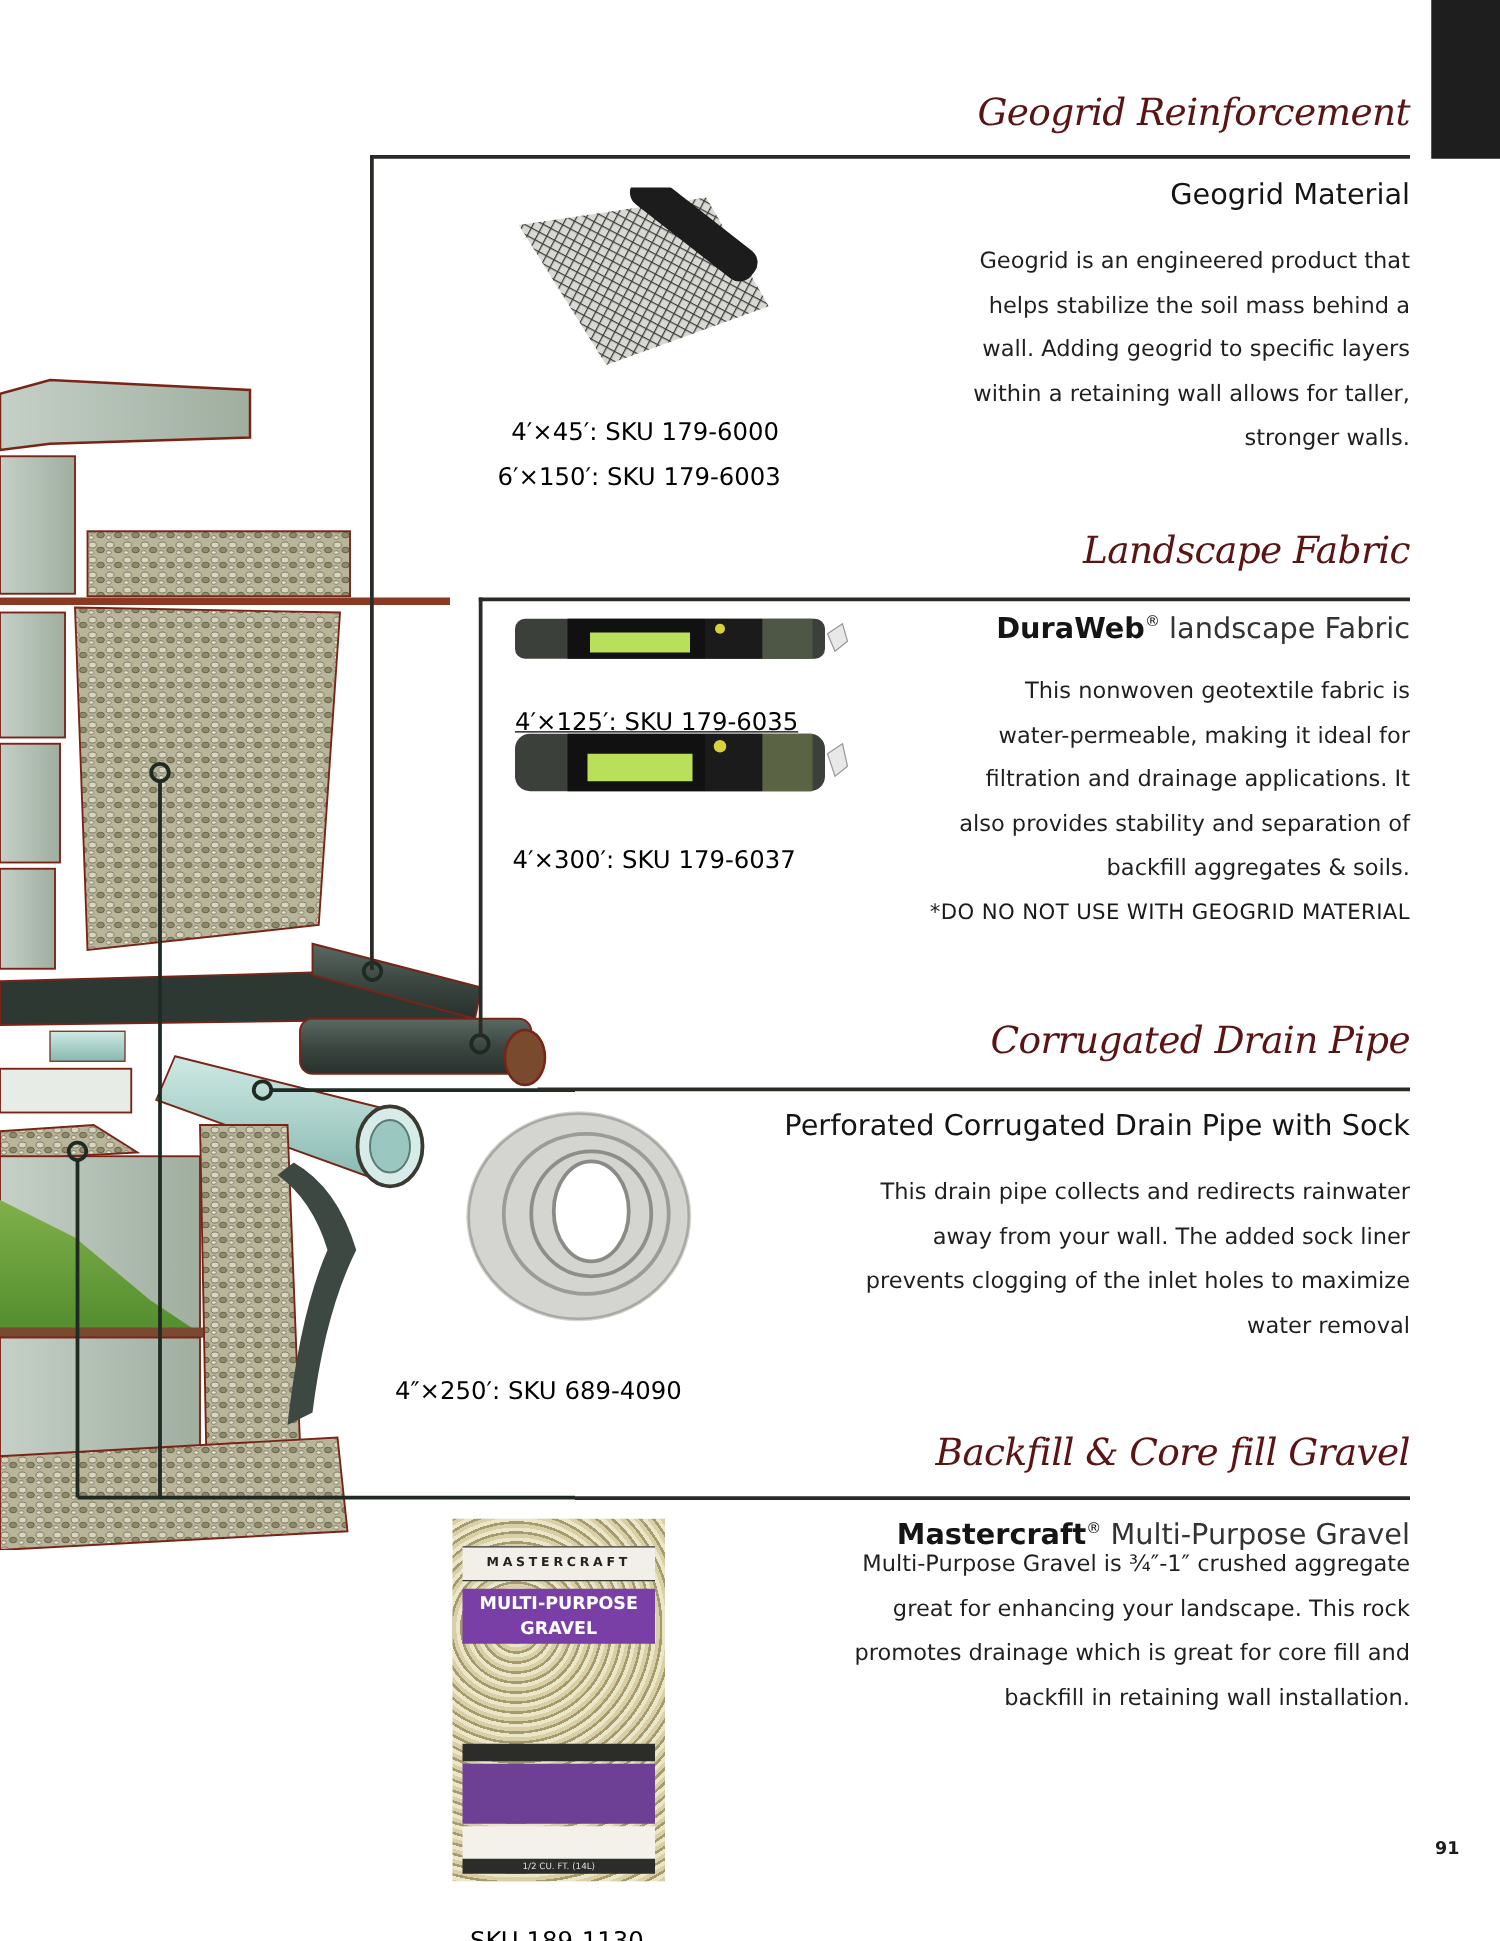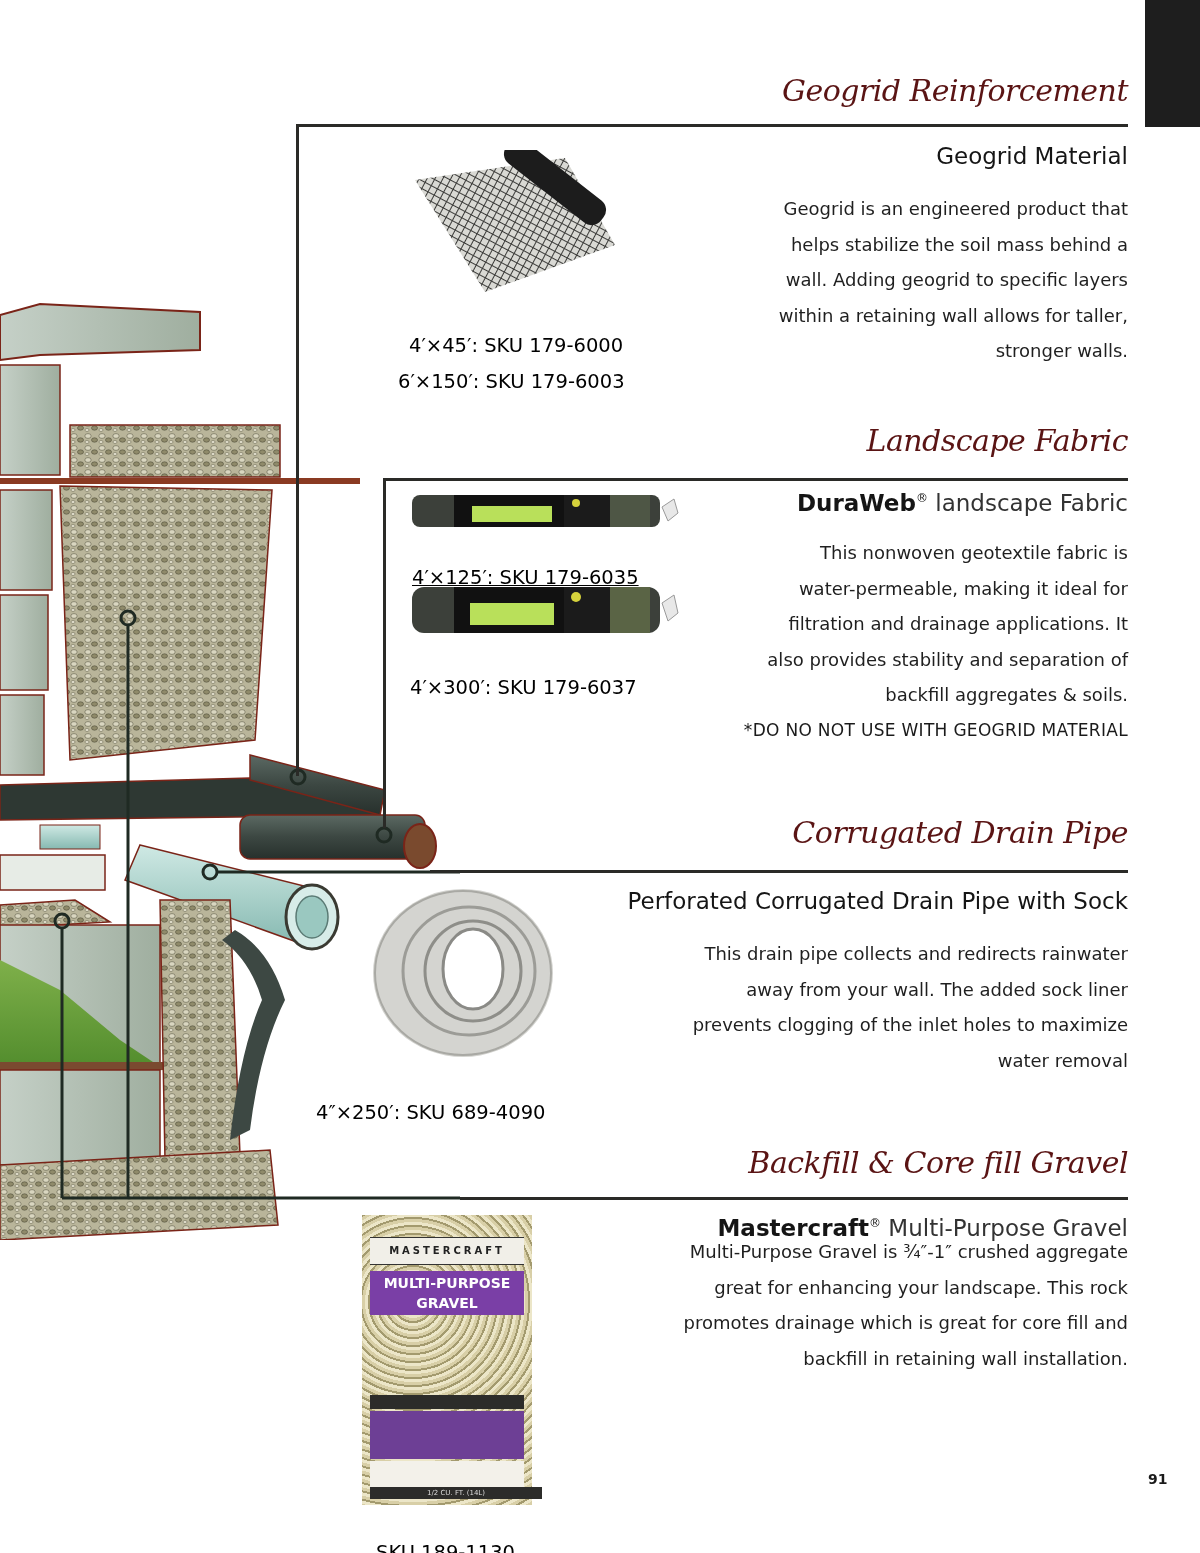--- a/index.html
+++ b/index.html
@@ -243,7 +243,7 @@
   <div style="position:absolute; left:8px; top:180px; width:154px; height:14px; background:#2c2c2a;"></div>
   <div style="position:absolute; left:8px; top:196px; width:154px; height:48px; background:#6d3f95;"></div>
   <div style="position:absolute; left:8px; top:246px; width:154px; height:28px; background:#f3f1ea;"></div>
-  <div style="position:absolute; left:8px; top:272px; width:172px; height:12px; background:#2c2c2a; color:#ddd; text-align:center; font-size:7px; line-height:12px;">1/2 CU. FT. (14L)</div>
+  <div style="position:absolute; left:8px; top:272px; width:154px; height:12px; background:#2c2c2a; color:#ddd; text-align:center; font-size:7px; line-height:12px;">1/2 CU. FT. (14L)</div>
 </div>
 <div class="sku" style="left:376px; top:1513px;">SKU 189-1130</div>
 

